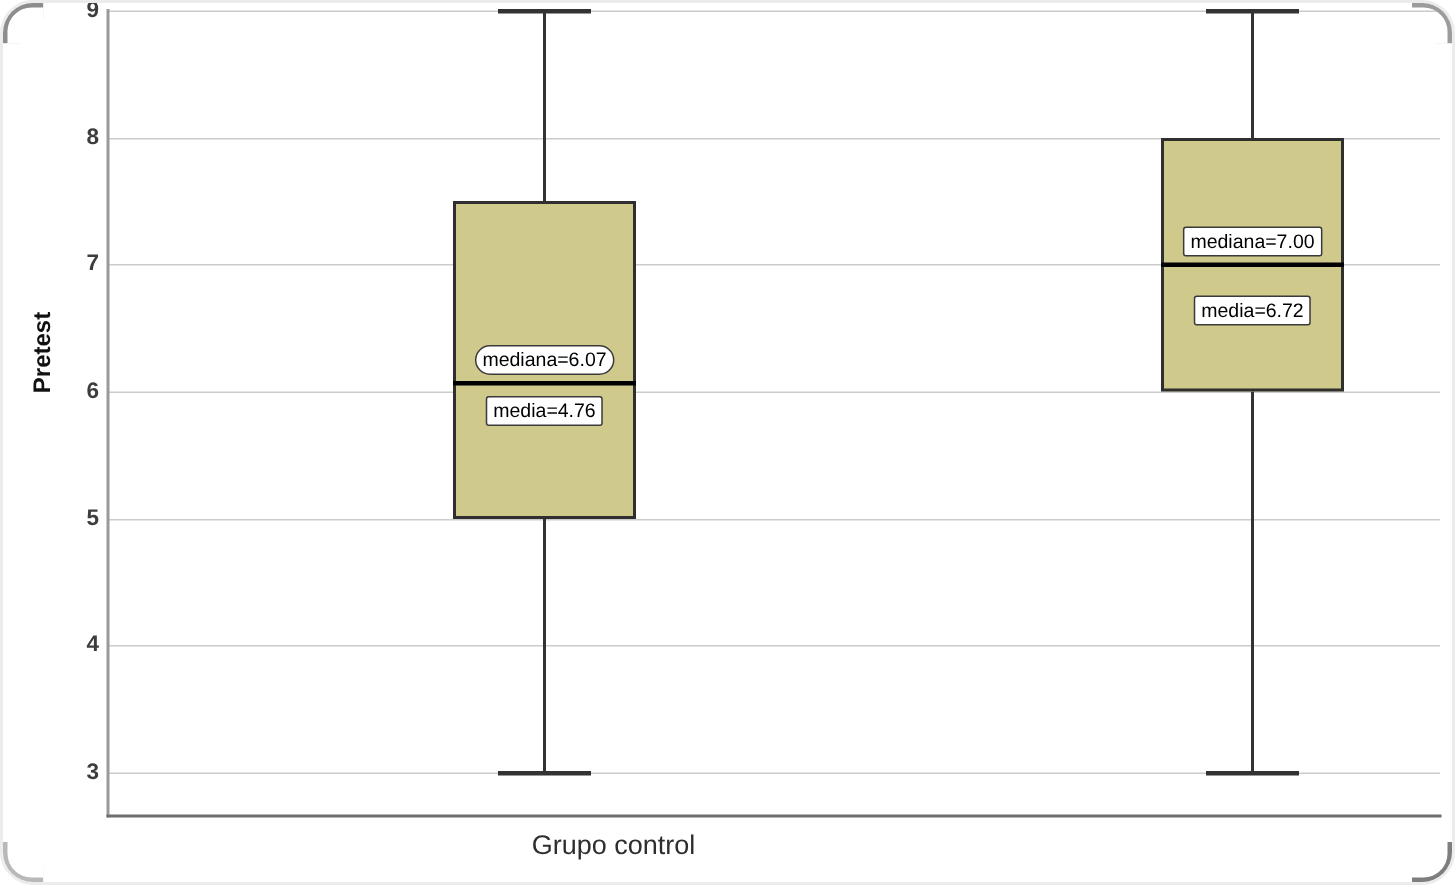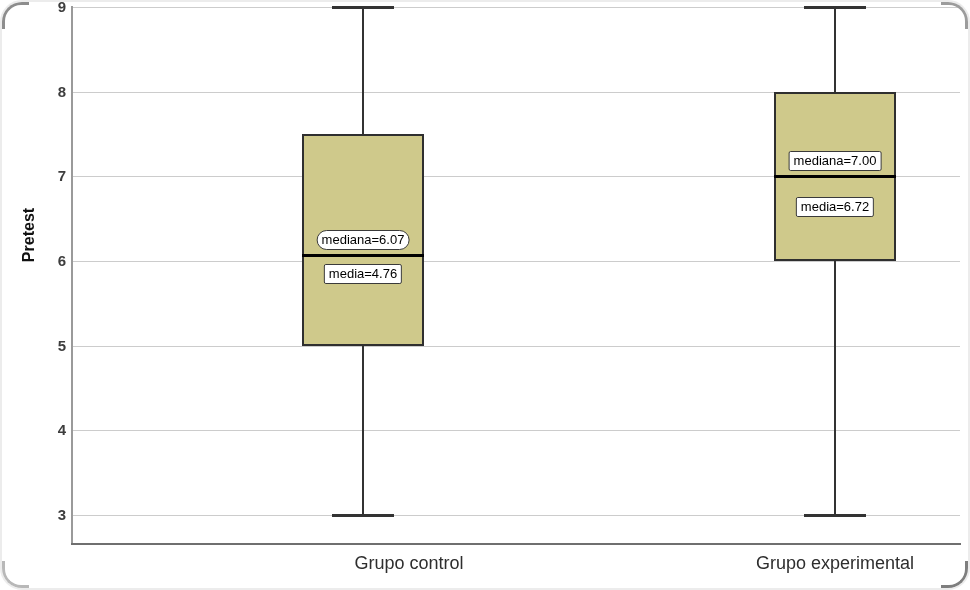--- a/index.html
+++ b/index.html
@@ -126,7 +126,6 @@
       <div class="median" style="left: 772px; top: 172.834px; width: 122px; background: rgb(0, 0, 0);"></div>
       <div class="anno" style="left: 833px; top: 149.334px;">mediana=7.00</div>
       <div class="anno" style="left: 833px; top: 195px;">media=6.72</div>
-      <div class="cat" style="left: 833px; top: 551px;">Grupo experimental</div>
     </div>
   <div id="y-axis"></div>
   <div id="x-axis"></div>

